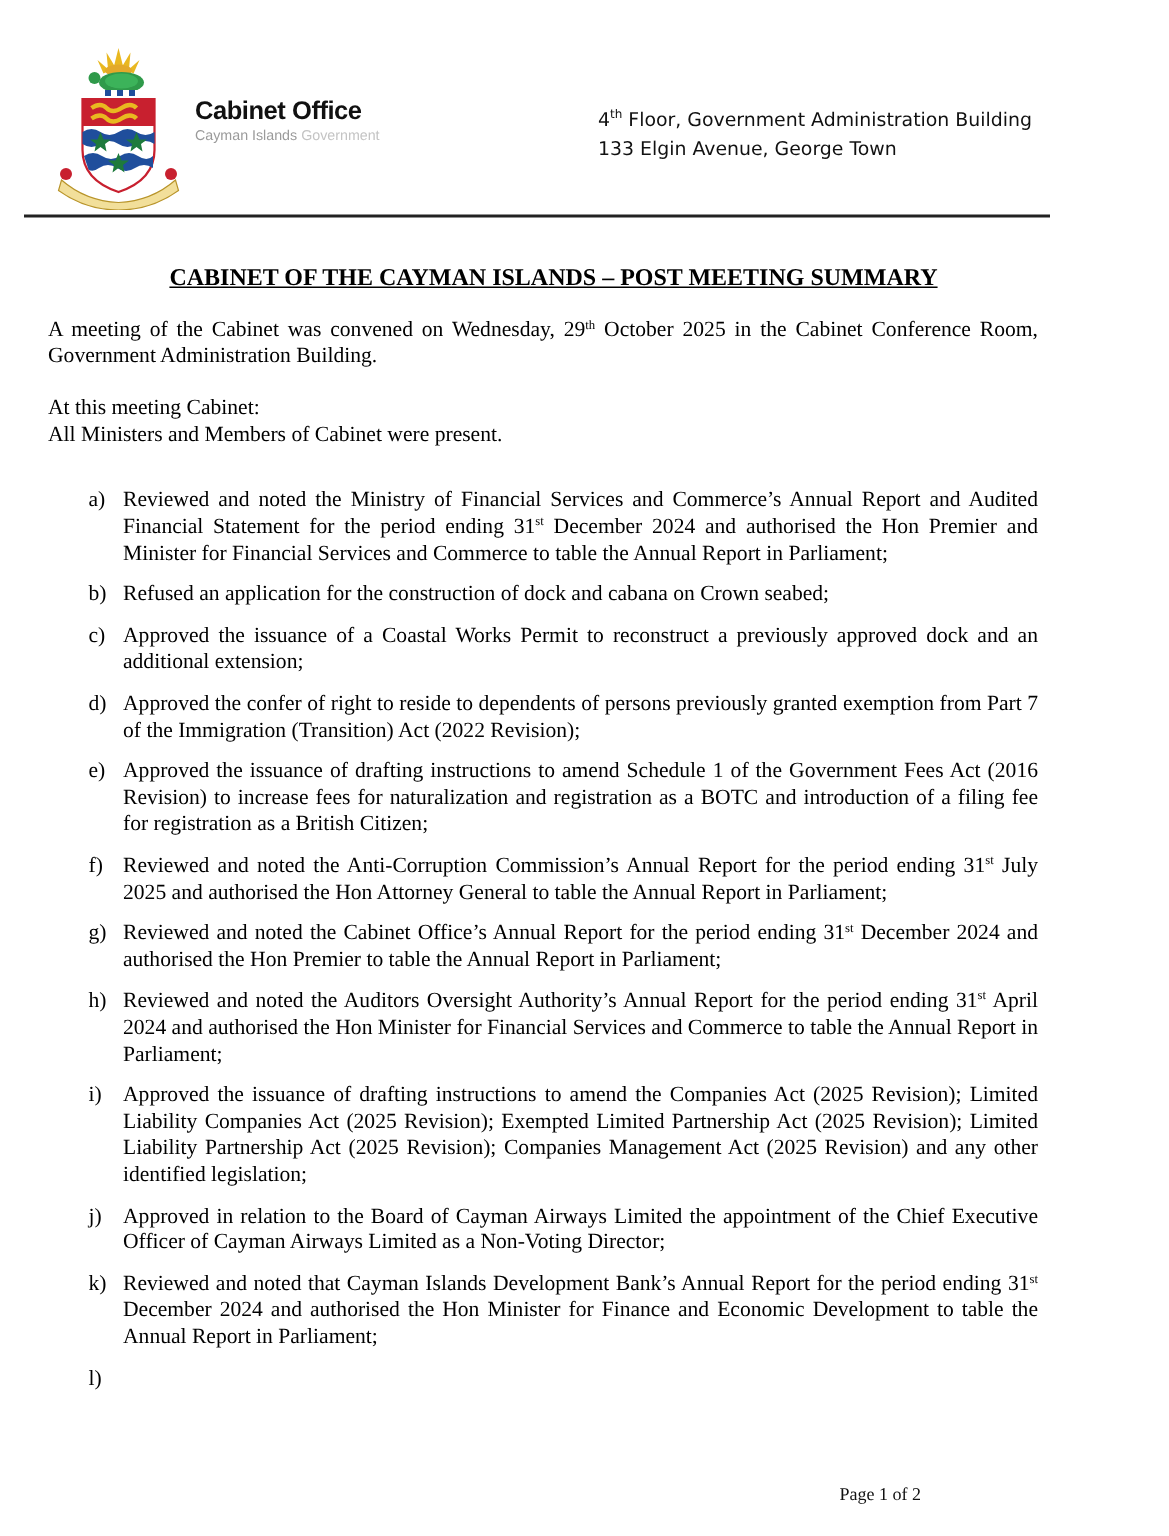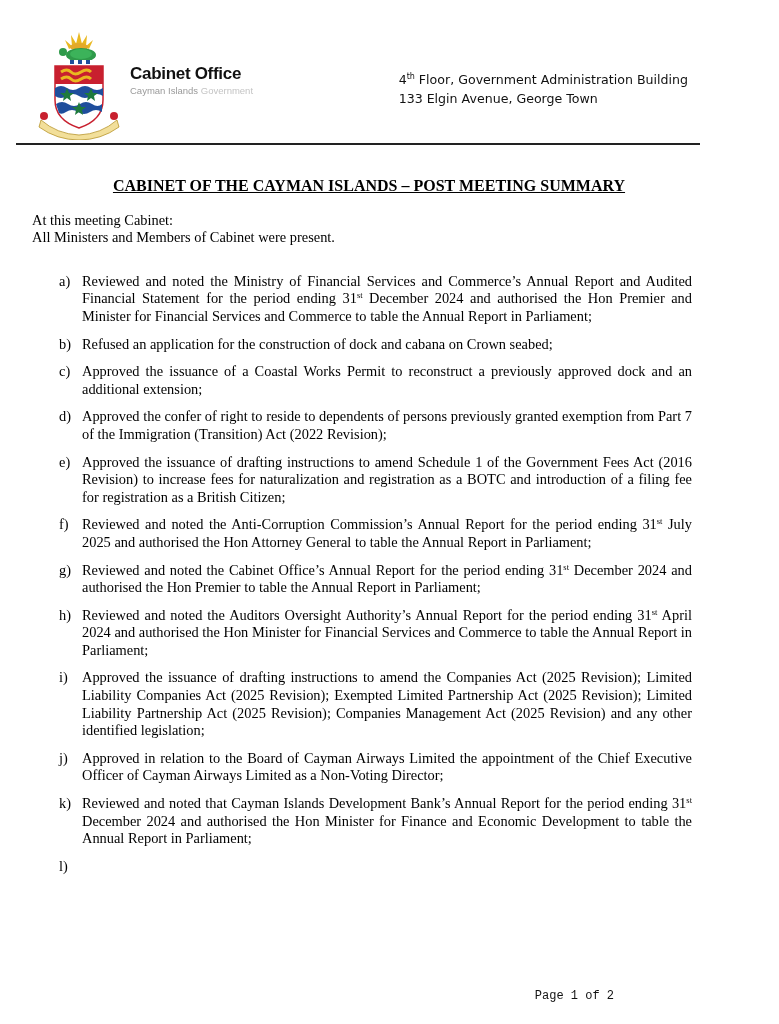--- a/index.html
+++ b/index.html
@@ -87,6 +87,7 @@
   <div class="content">
     <div class="doc-title">CABINET OF THE CAYMAN ISLANDS – POST MEETING SUMMARY</div>
 
+    <p class="para"><span>A meeting of the Cabinet was convened on Wednesday, 29</span><sup>th</sup><span> October 2025 in the Cabinet Conference Room, Government Administration Building.</span></p>
 
     <p class="para" style="margin-bottom:0">At this meeting Cabinet:</p>
 

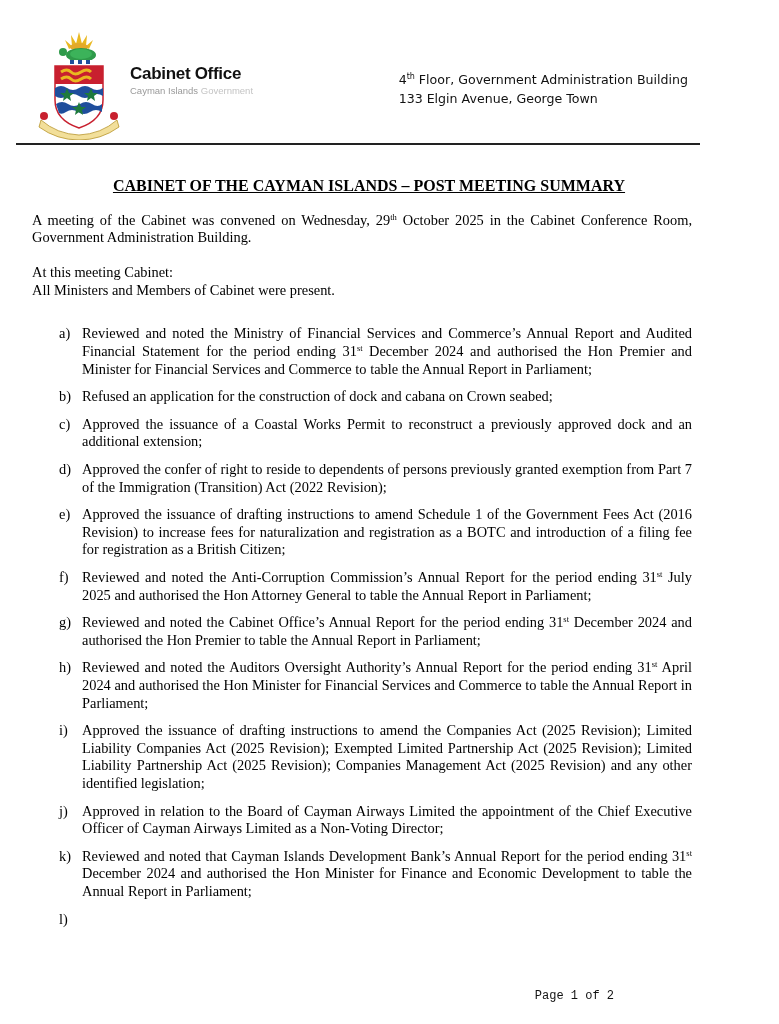--- a/index.html
+++ b/index.html
@@ -24,7 +24,7 @@
   .list { margin-top: 26px; }
   .item { position: relative; padding-left: 50px; margin-bottom: 10px; text-align: justify; }
   .item .marker { position: absolute; left: 27px; top: 0; }
-  .footer { position: absolute; right: 86px; top: 989px; font-family: Liberation Mono, monospace; font-size: 12px; color: #111; }
+  .footer { position: absolute; right: 86px; top: 989px; font-family: Liberation Serif, serif; font-size: 12px; color: #111; }
 </style>
 </head>
 <body>

